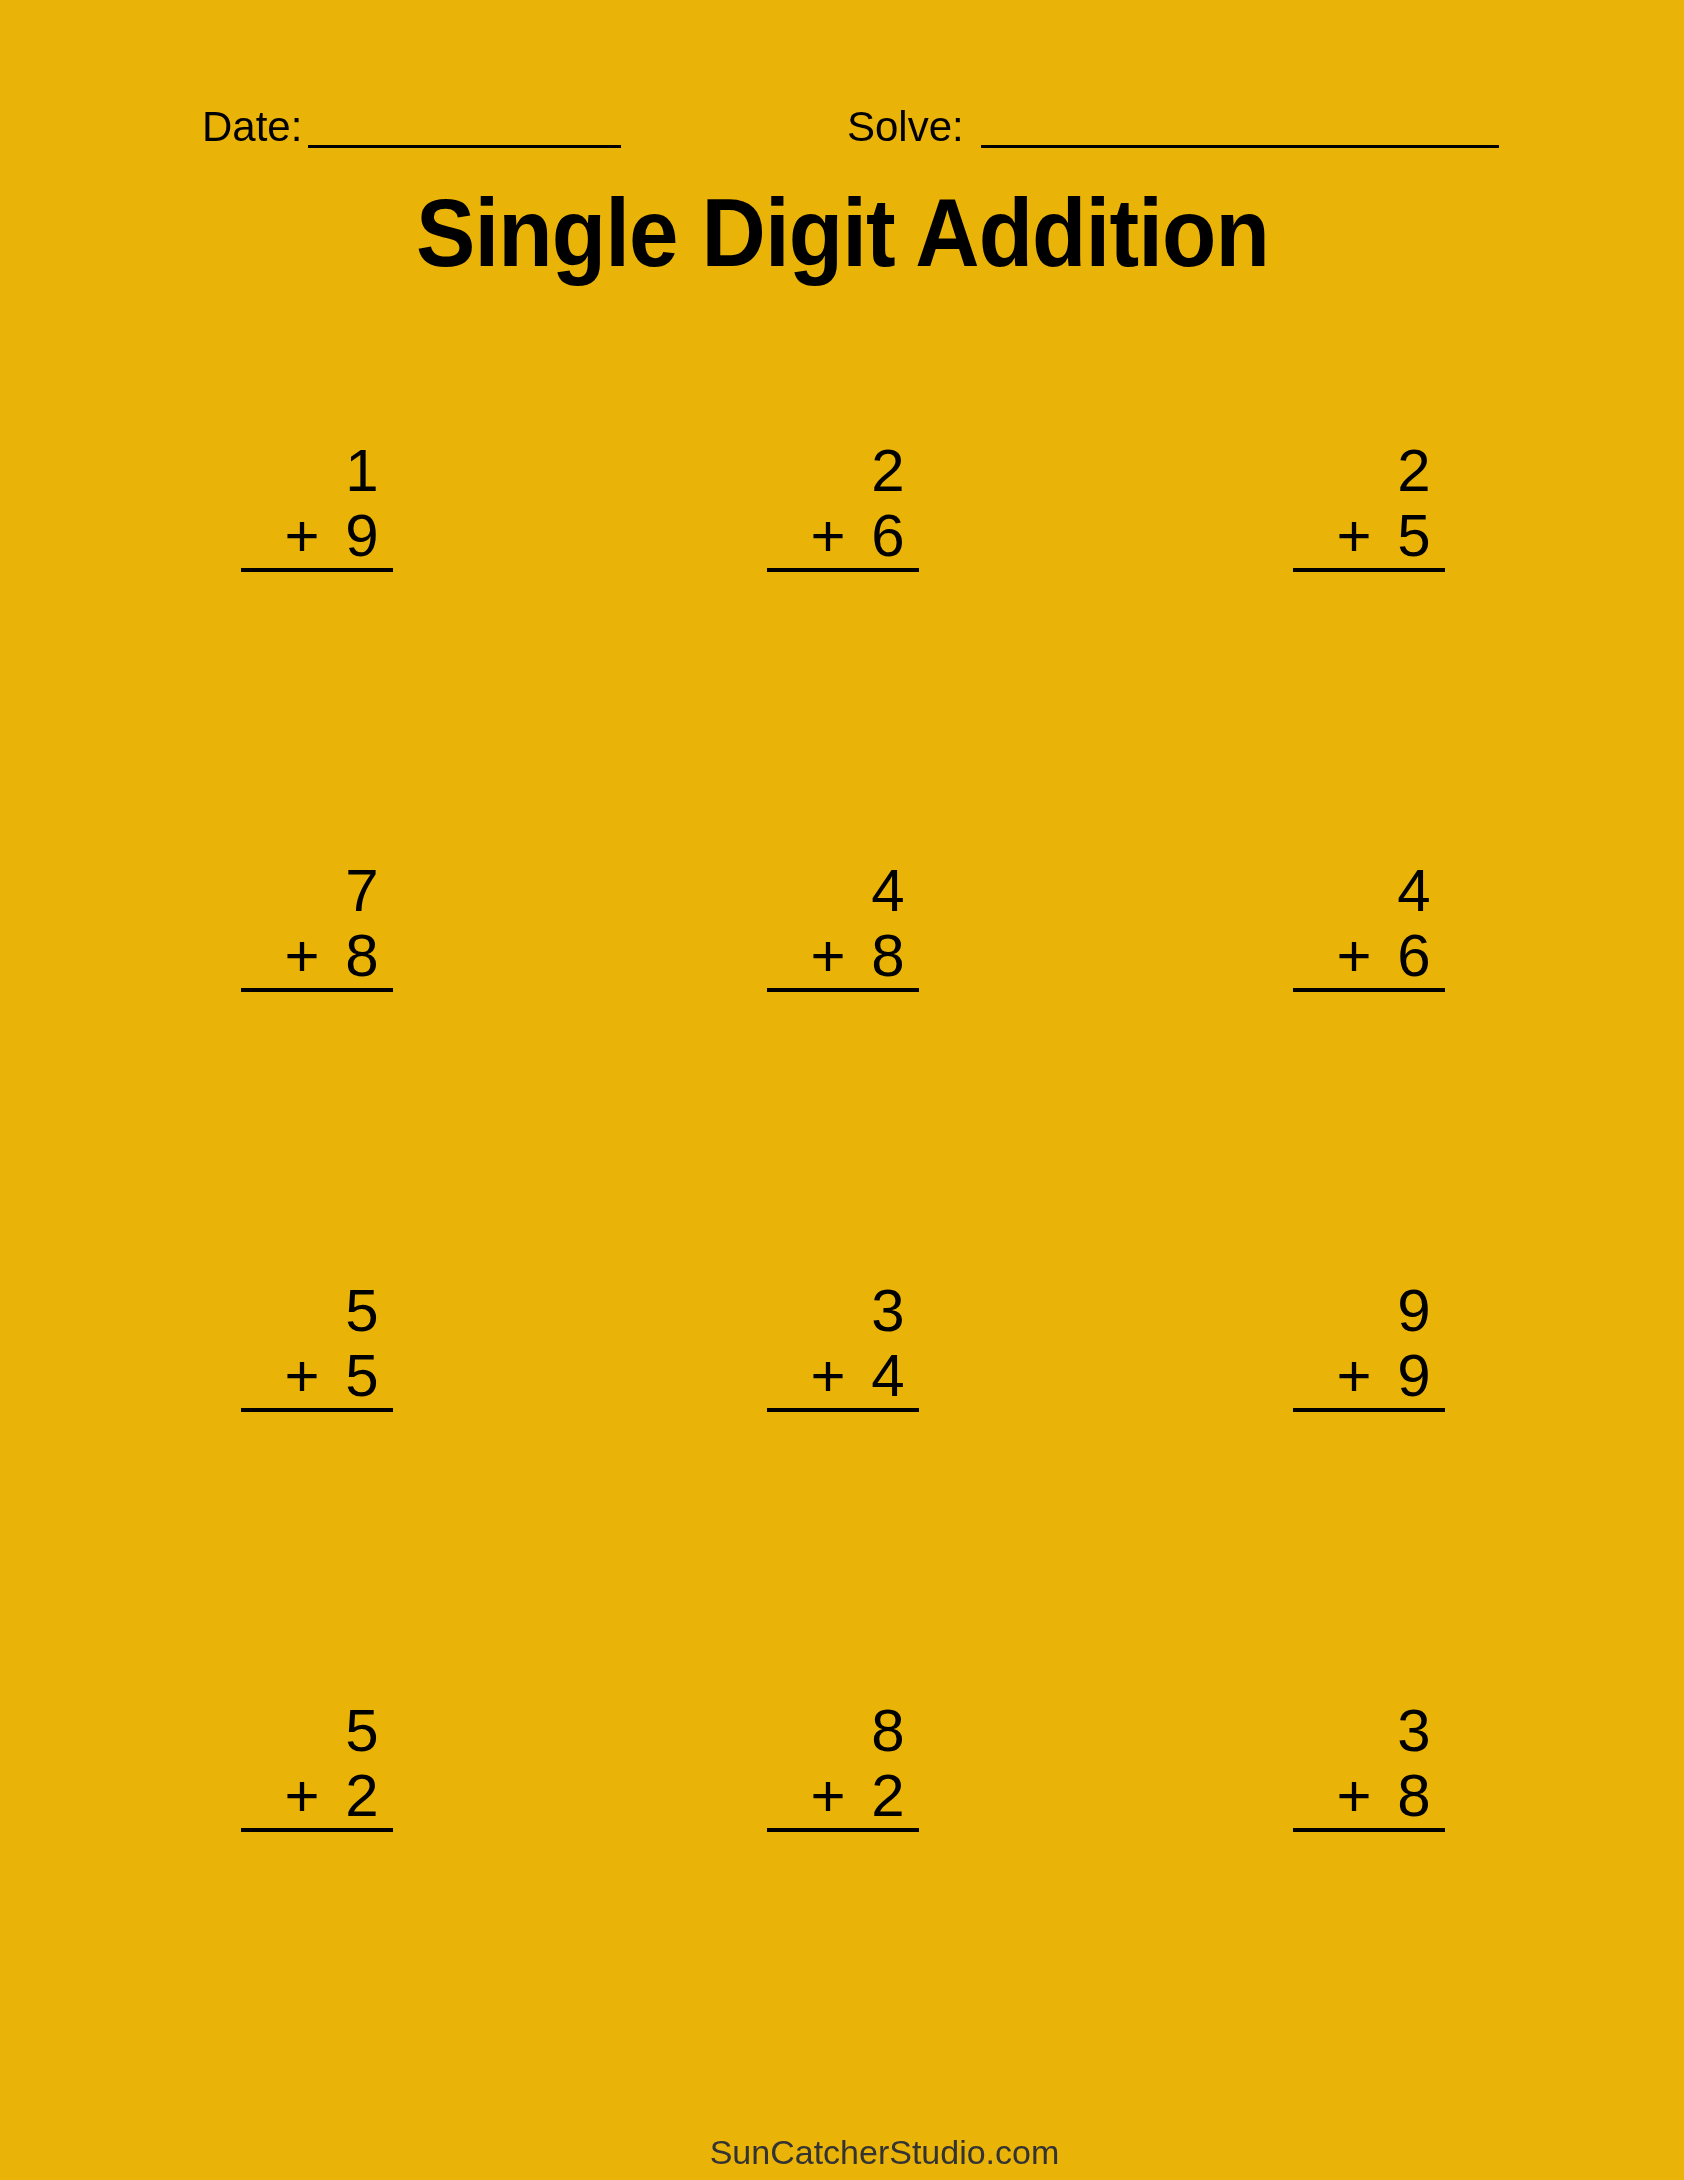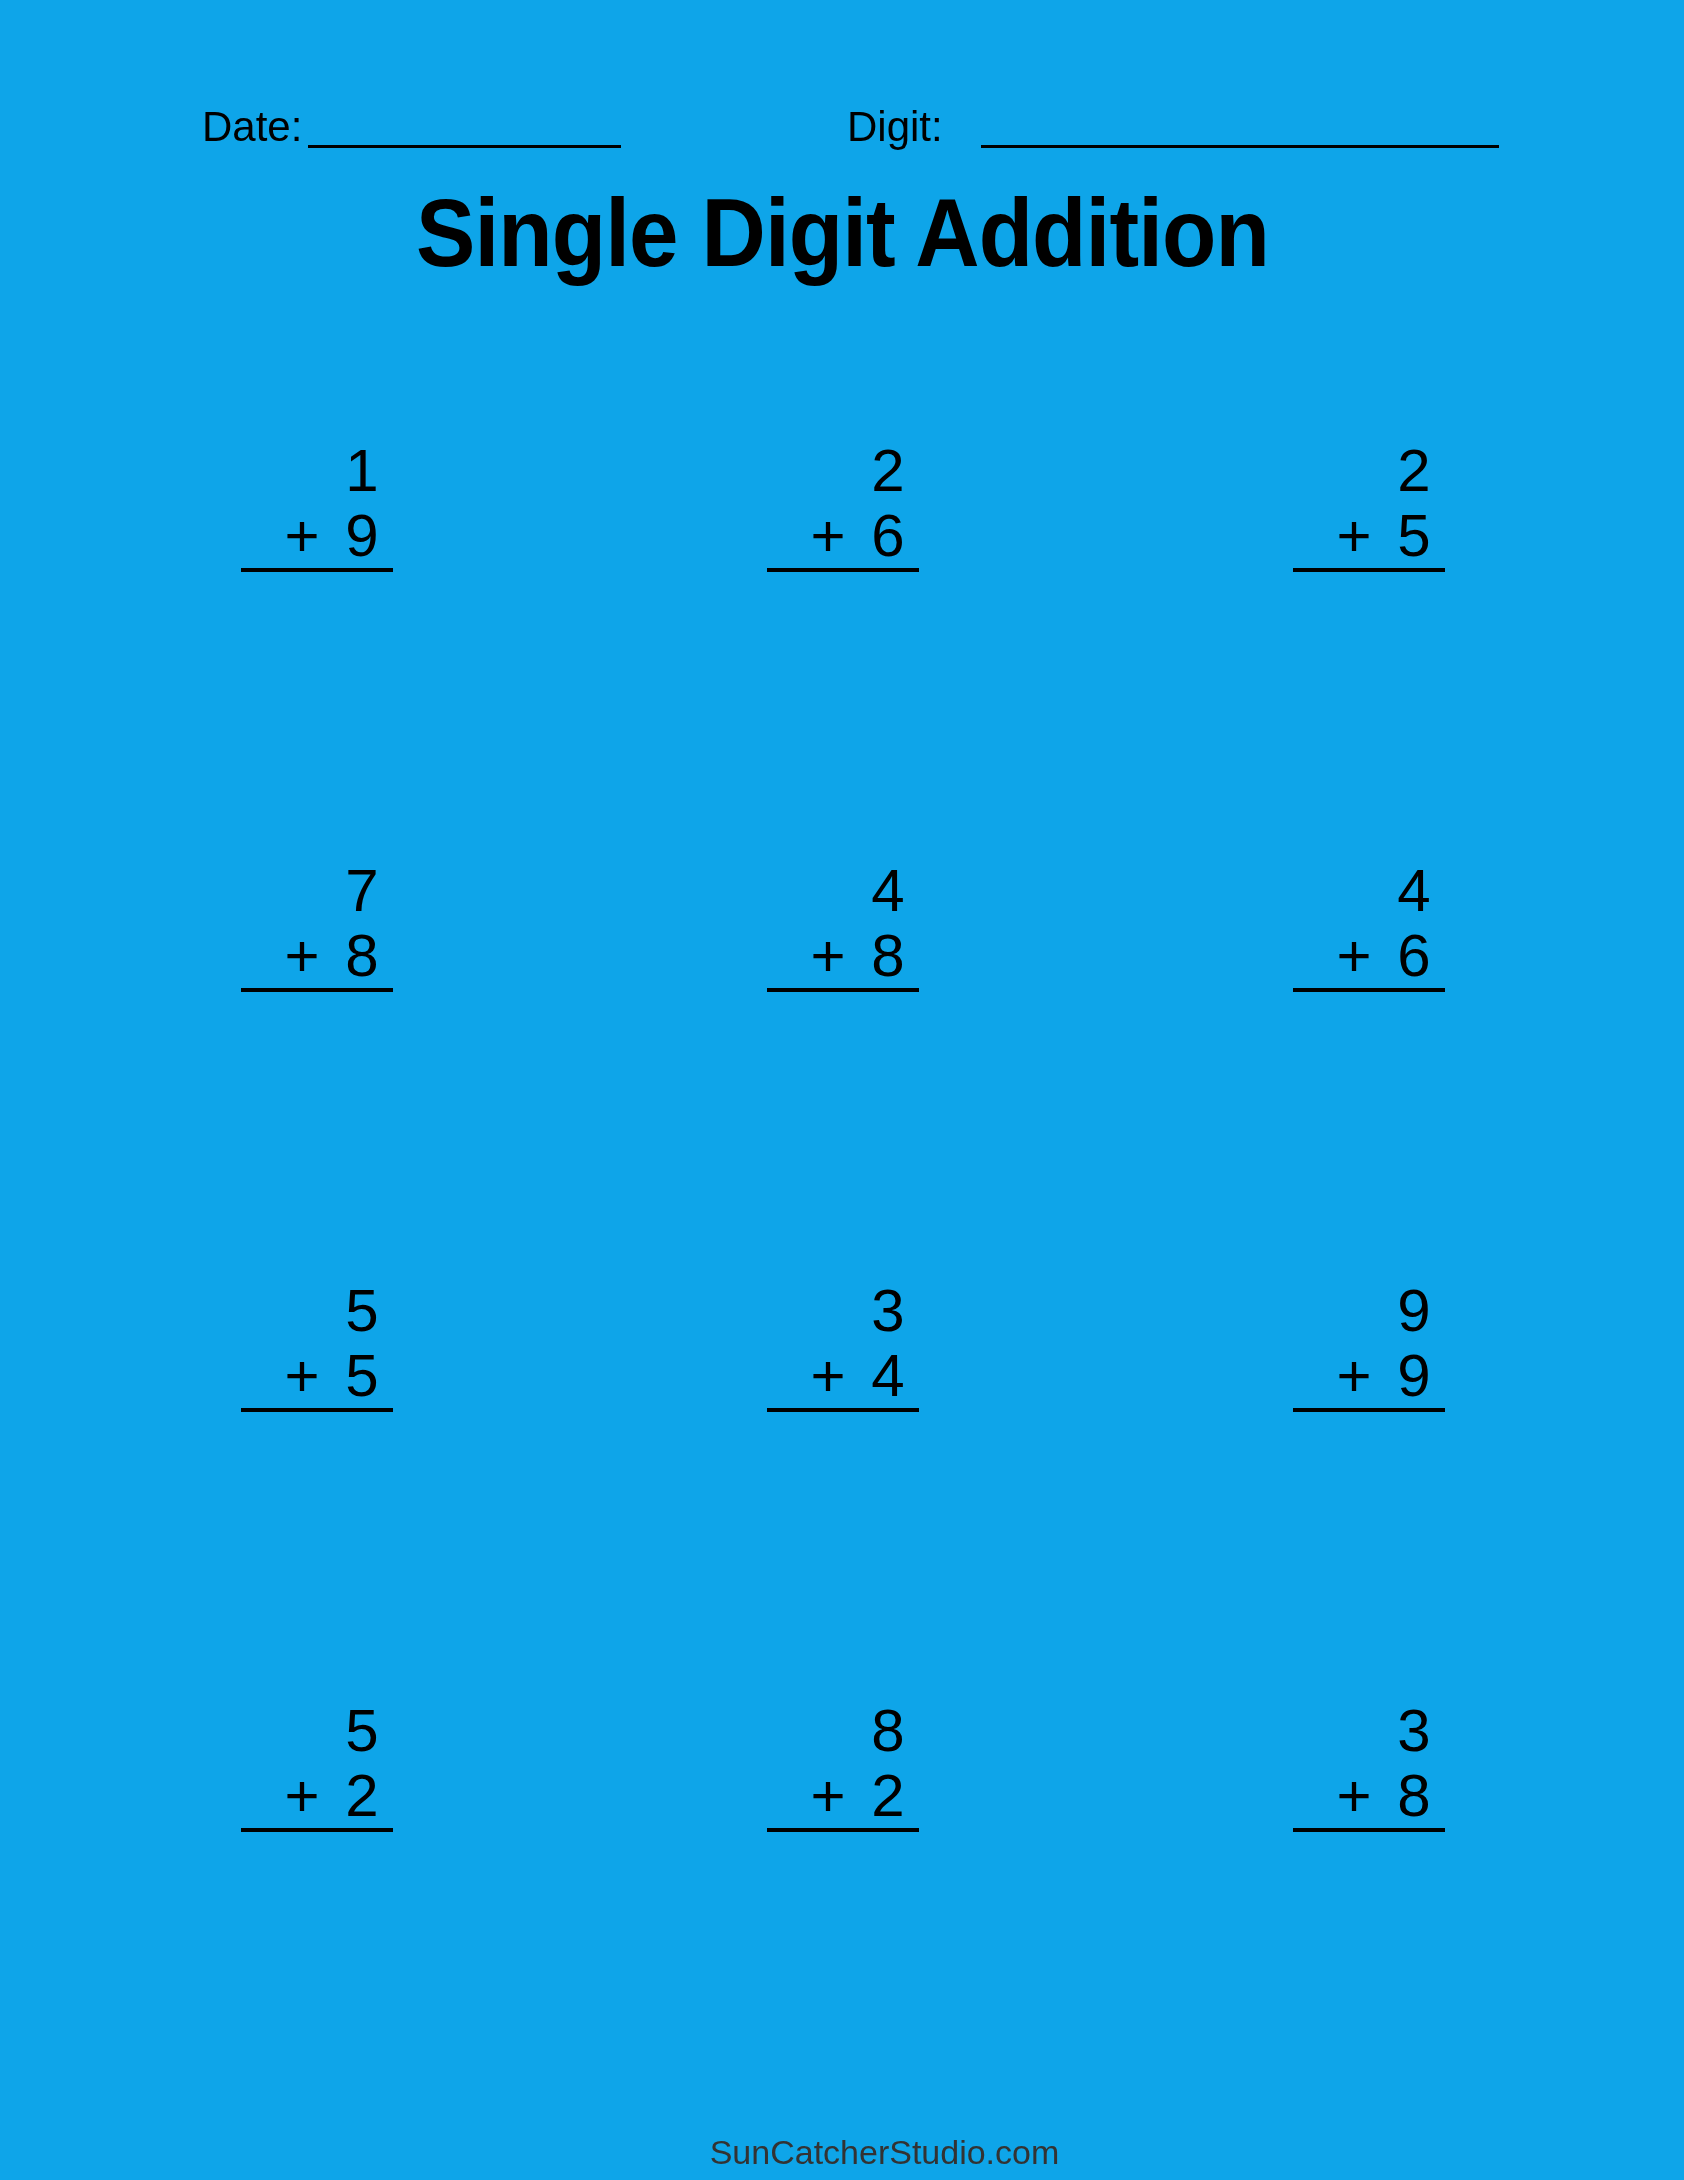--- a/index.html
+++ b/index.html
@@ -7,7 +7,7 @@
     position: relative;
     width: 1685px;
     height: 2181px;
-    background: #0ea5e9;
+    background: #eab308;
     color: #000000;
     font-family: "Liberation Sans", sans-serif;
     overflow: hidden;

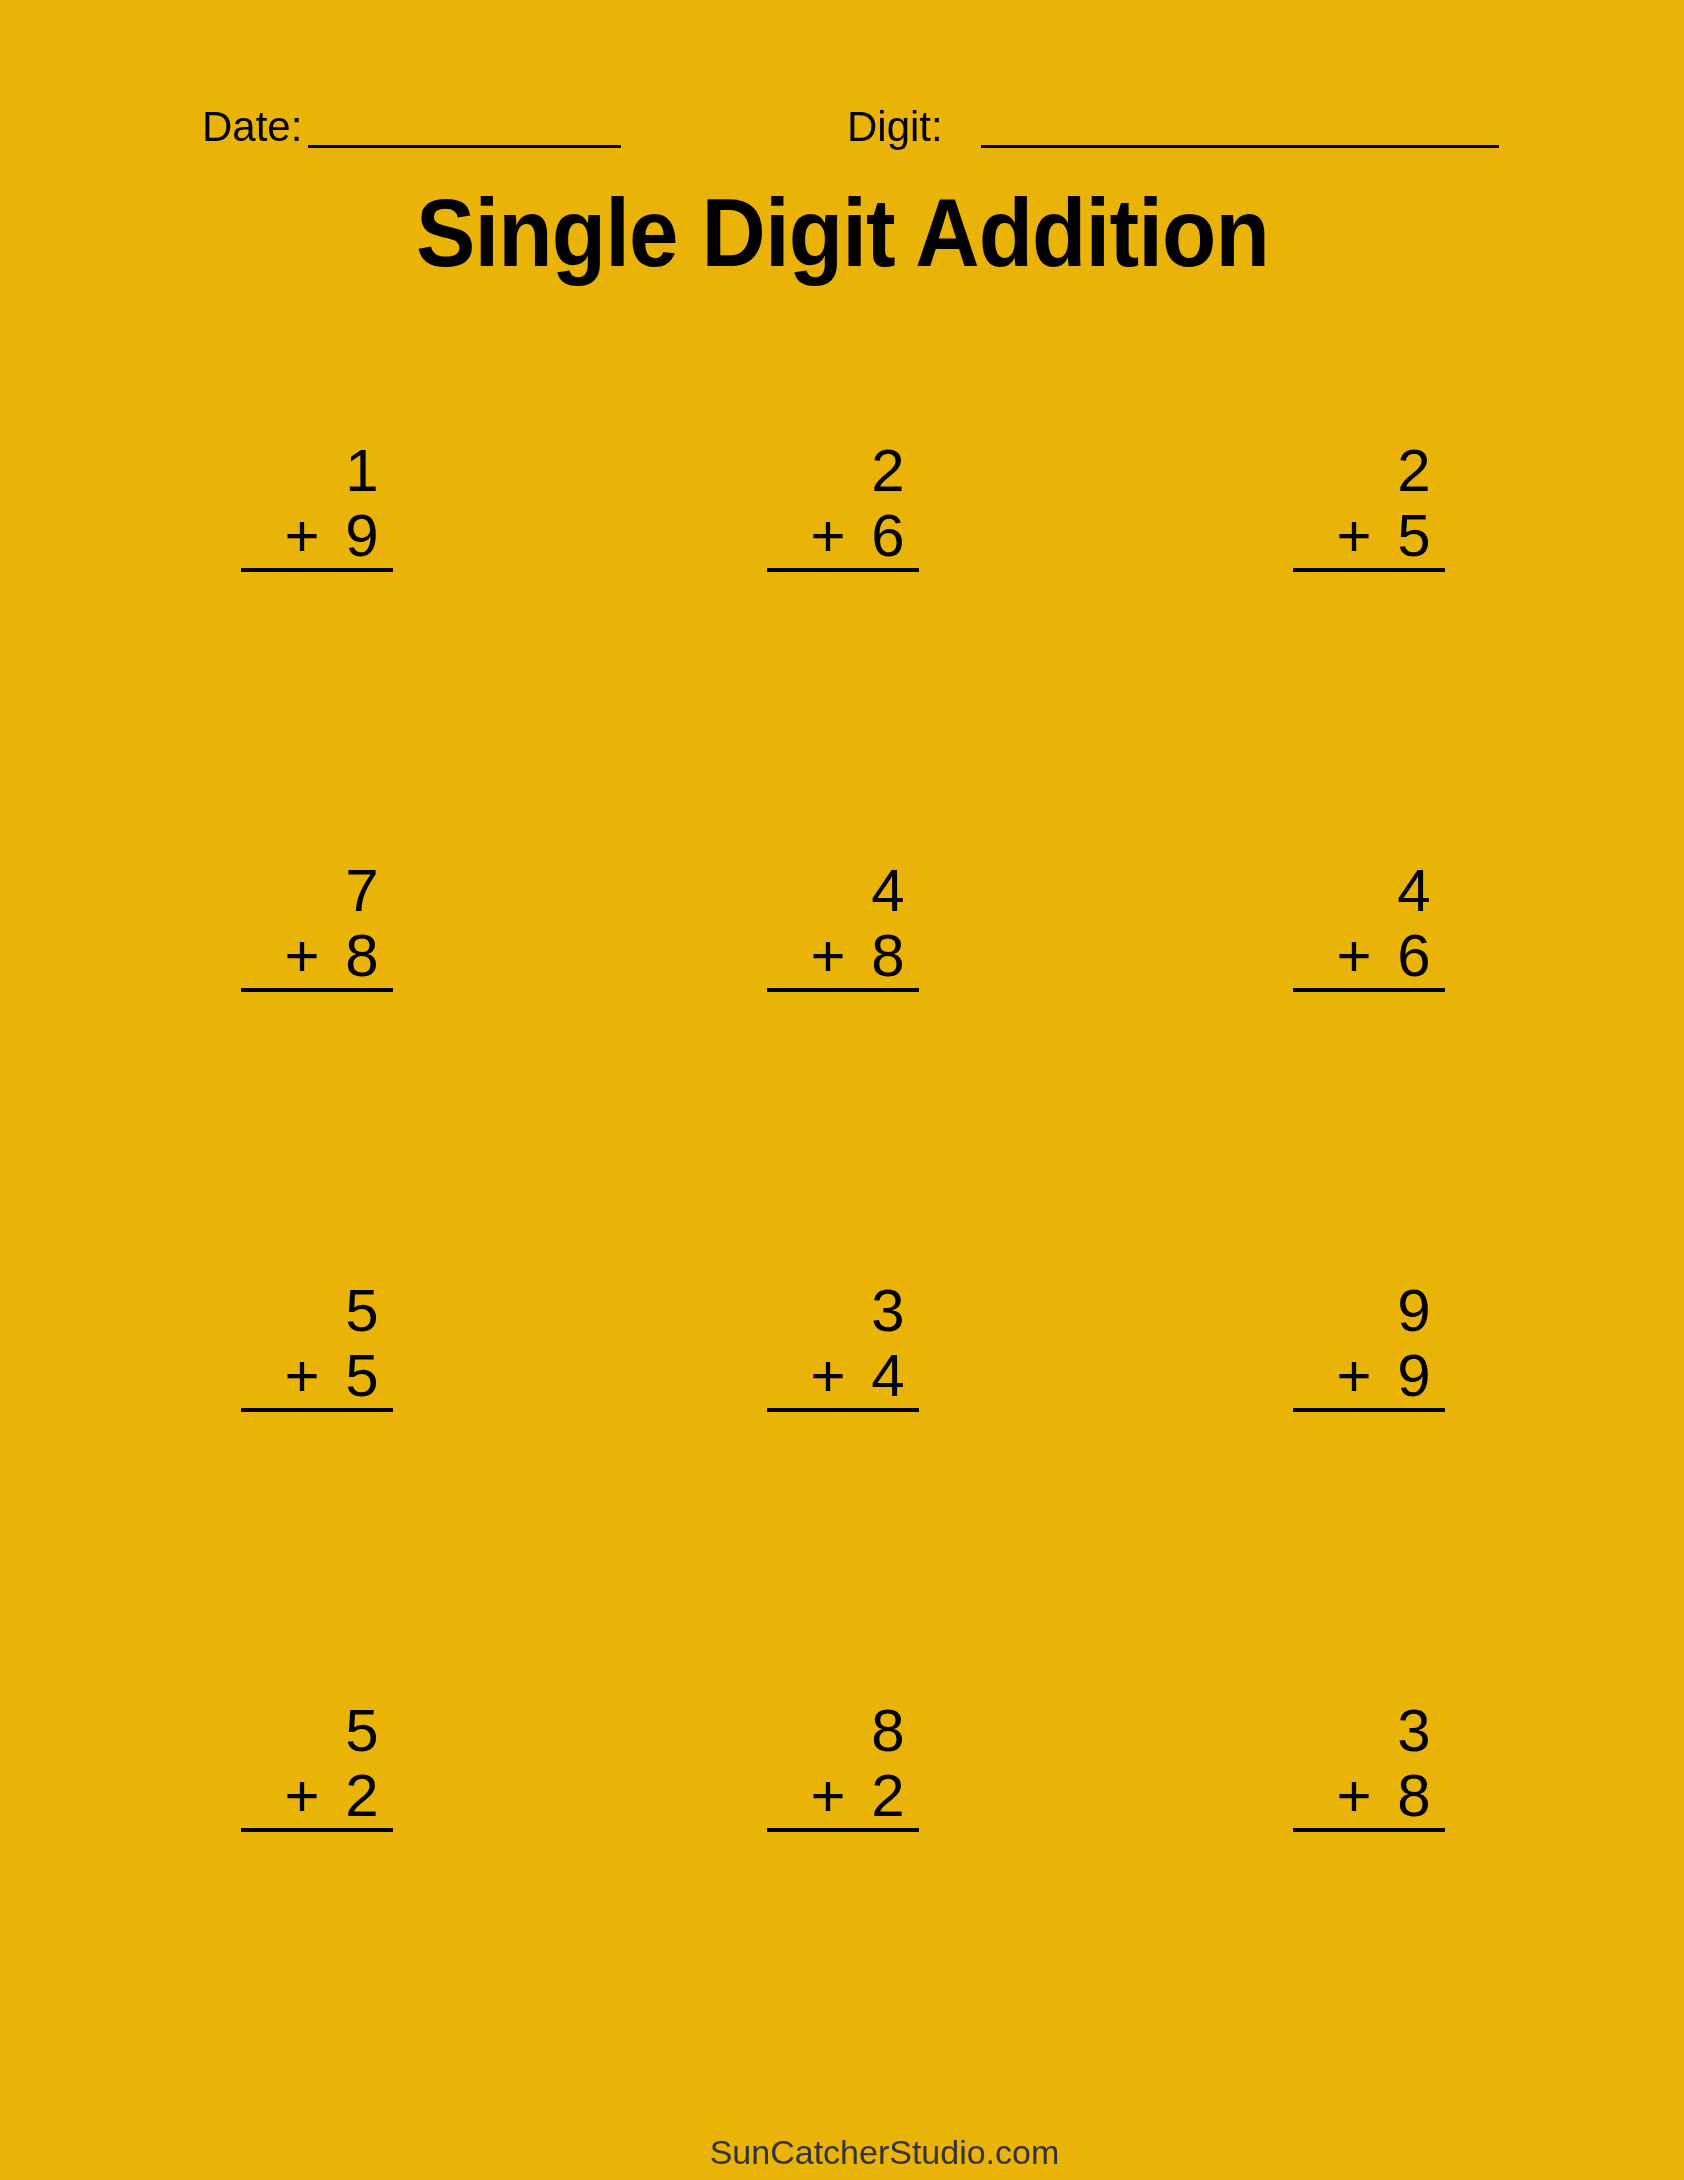--- a/index.html
+++ b/index.html
@@ -115,7 +115,7 @@
   <span class="hdr-label date-label">Date:</span>
   <span class="fill-line date-line"></span>
 
-  <span class="hdr-label name-label">Digit:</span>
+  <span class="hdr-label name-label">Solve:</span>
   <span class="fill-line name-line"></span>
 
   <div class="title">Single Digit Addition</div>

